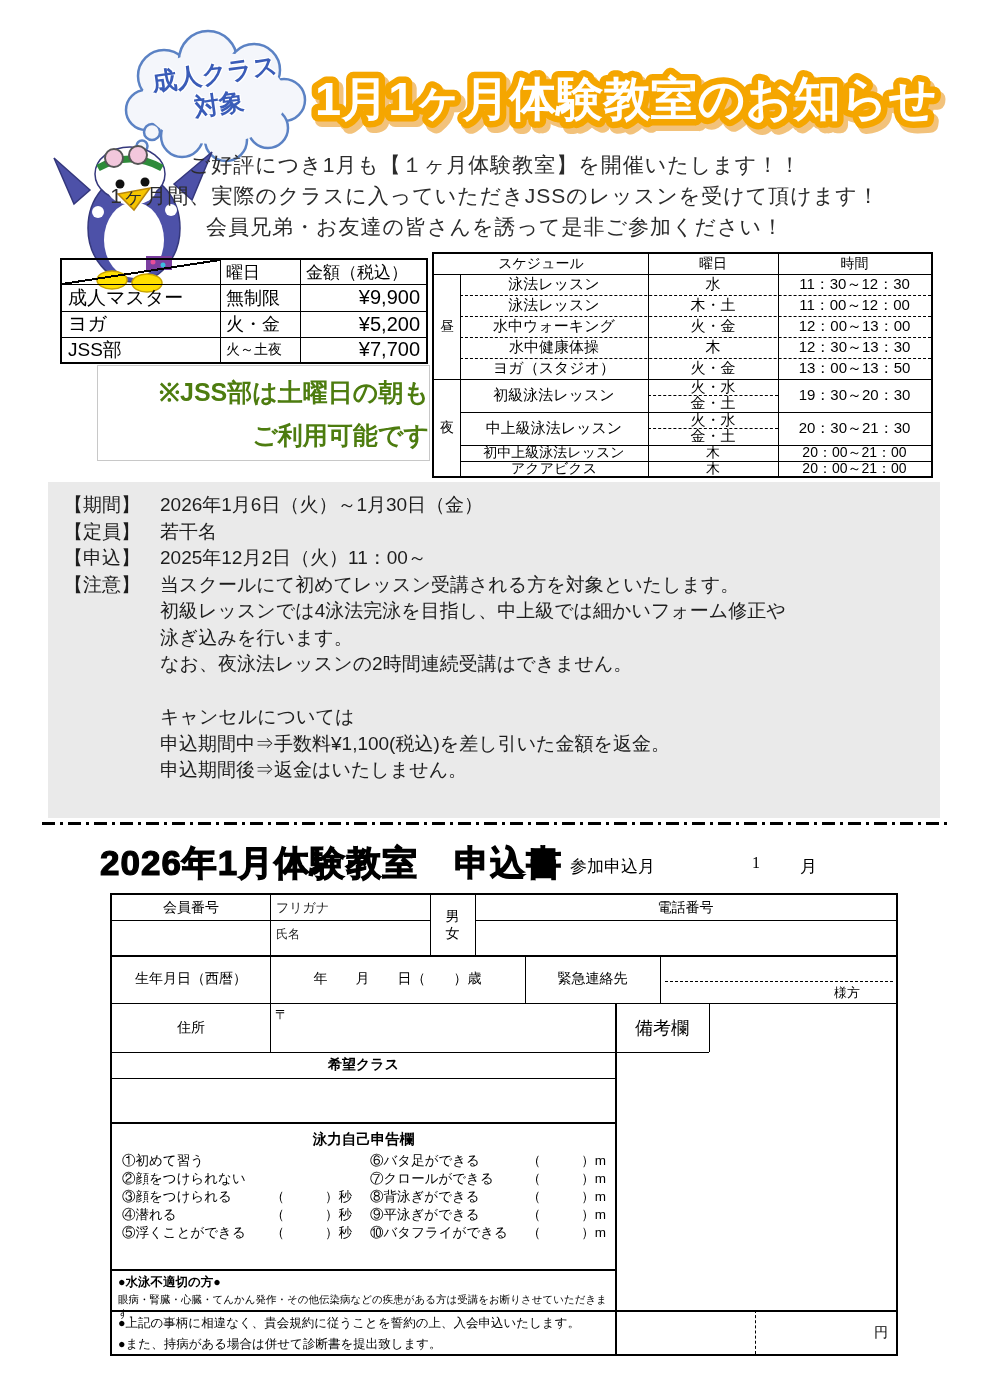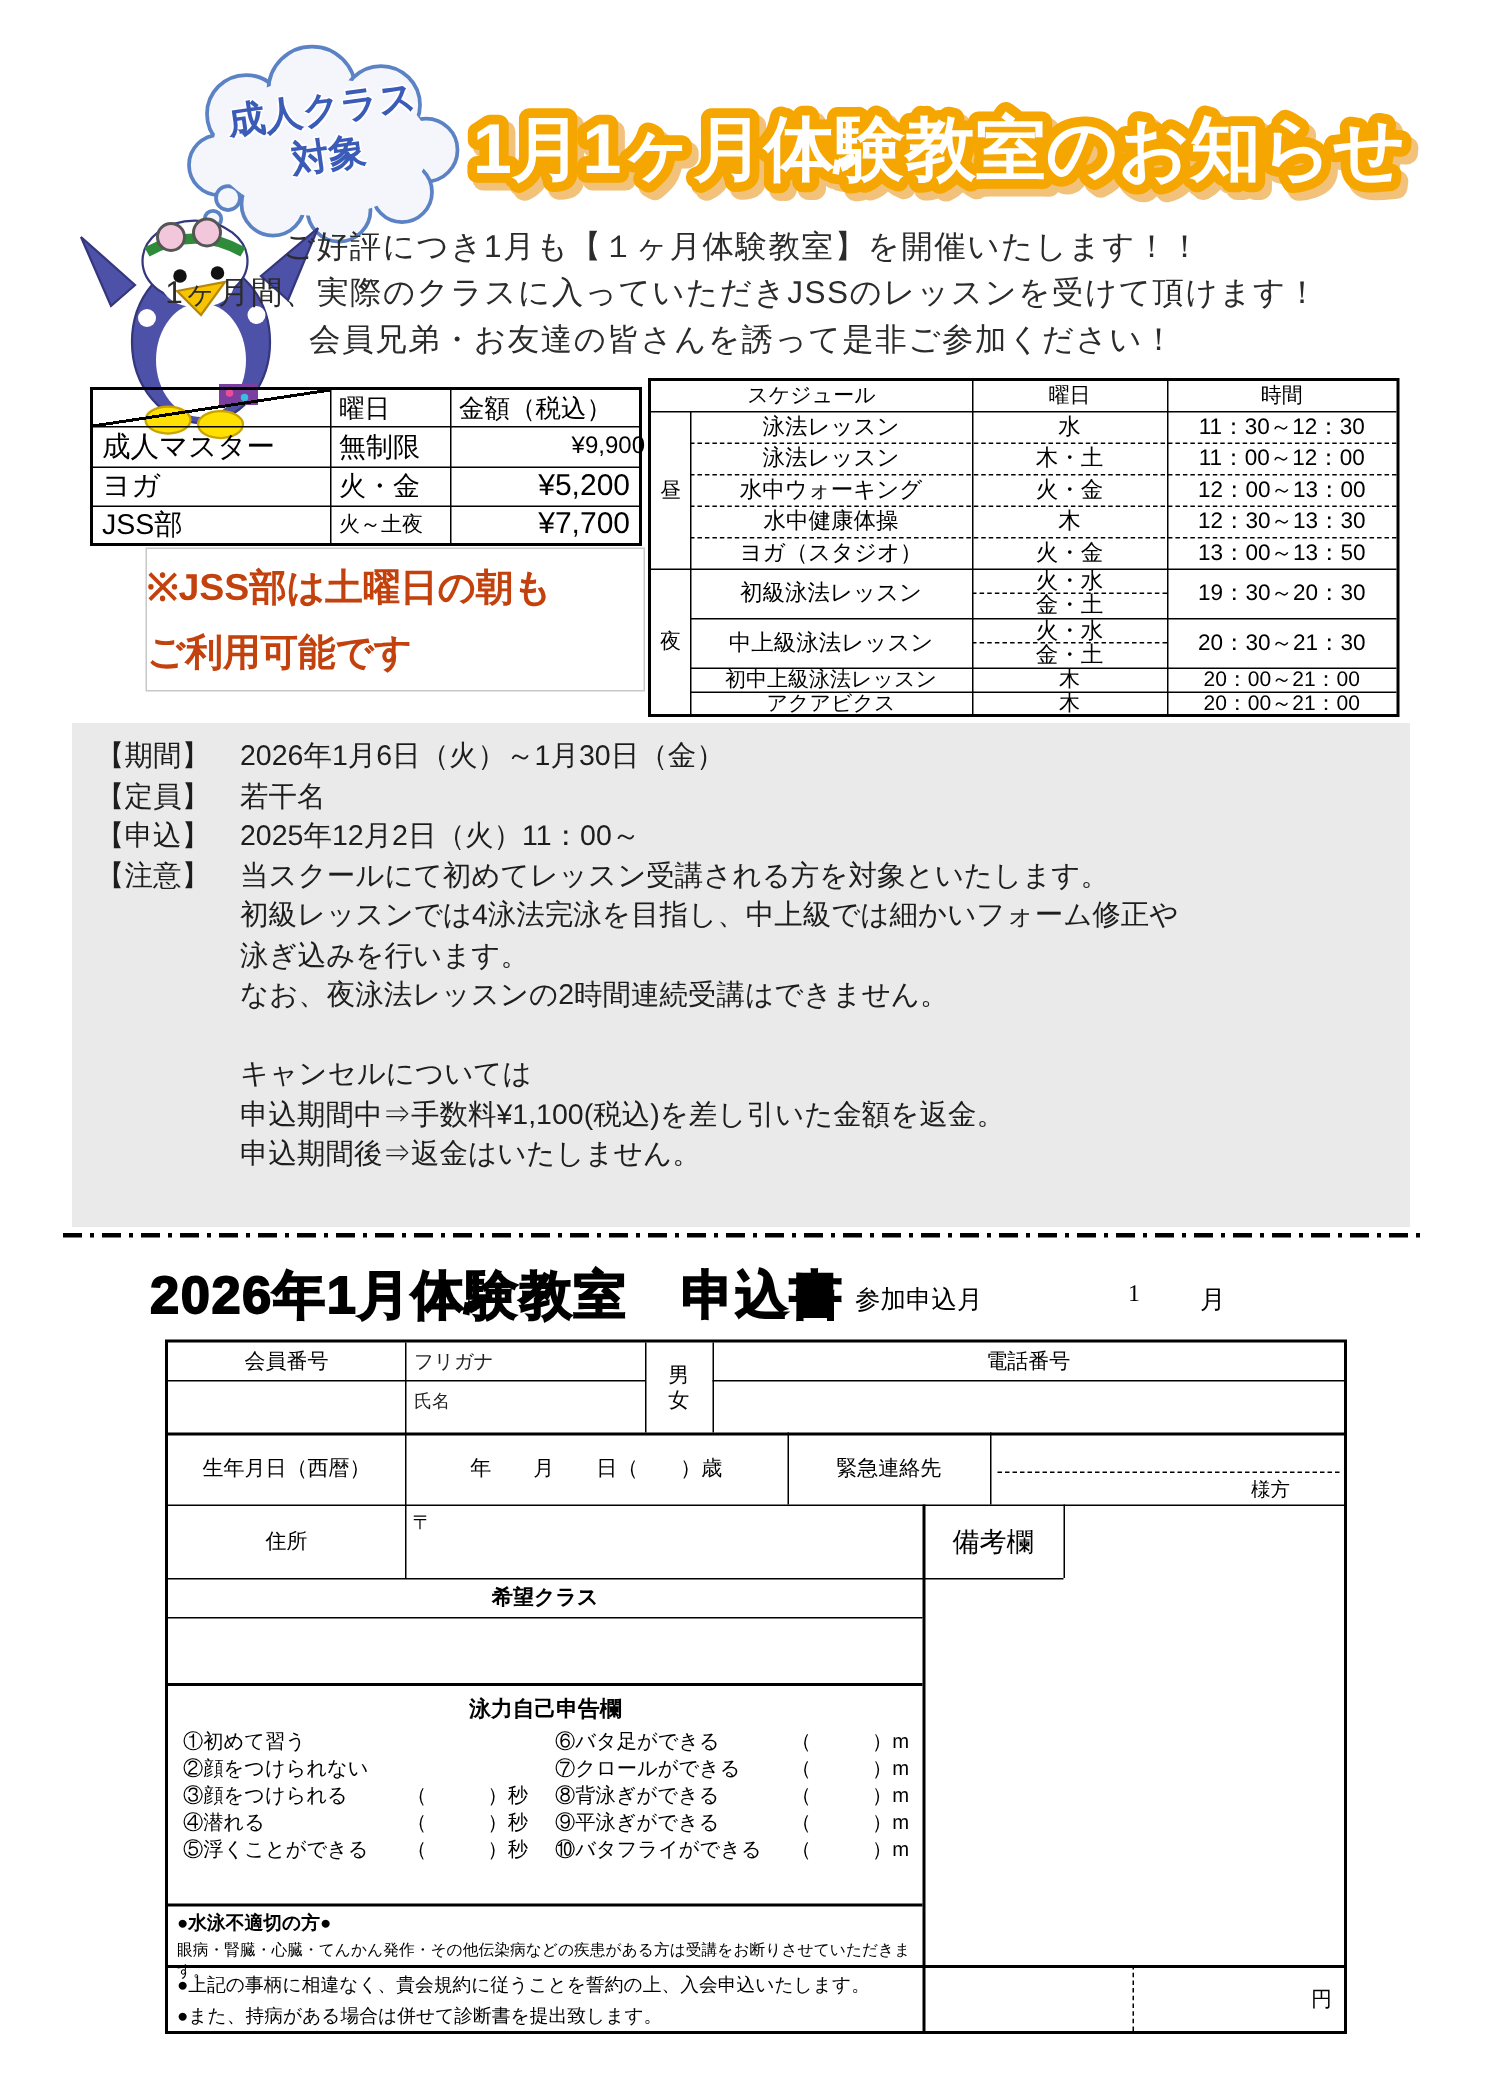--- a/index.html
+++ b/index.html
@@ -95,7 +95,7 @@
 
     <div class="a vctr" style="left:6px;top:24px;width:150px;height:27px;font-size:19px">成人マスター</div>
     <div class="a vctr" style="left:164px;top:24px;width:72px;height:27px;font-size:18px">無制限</div>
-    <div class="a vctr" style="left:248px;top:24px;width:120px;height:27px;font-size:16px;justify-content:flex-end">¥9,900</div>
+    <div class="a vctr" style="left:238px;top:24px;width:120px;height:27px;font-size:20px;justify-content:flex-end">¥9,900</div>
 
     <div class="a vctr" style="left:6px;top:51px;width:150px;height:26px;font-size:19px">ヨガ</div>
     <div class="a vctr" style="left:164px;top:51px;width:72px;height:26px;font-size:18px">火・金</div>

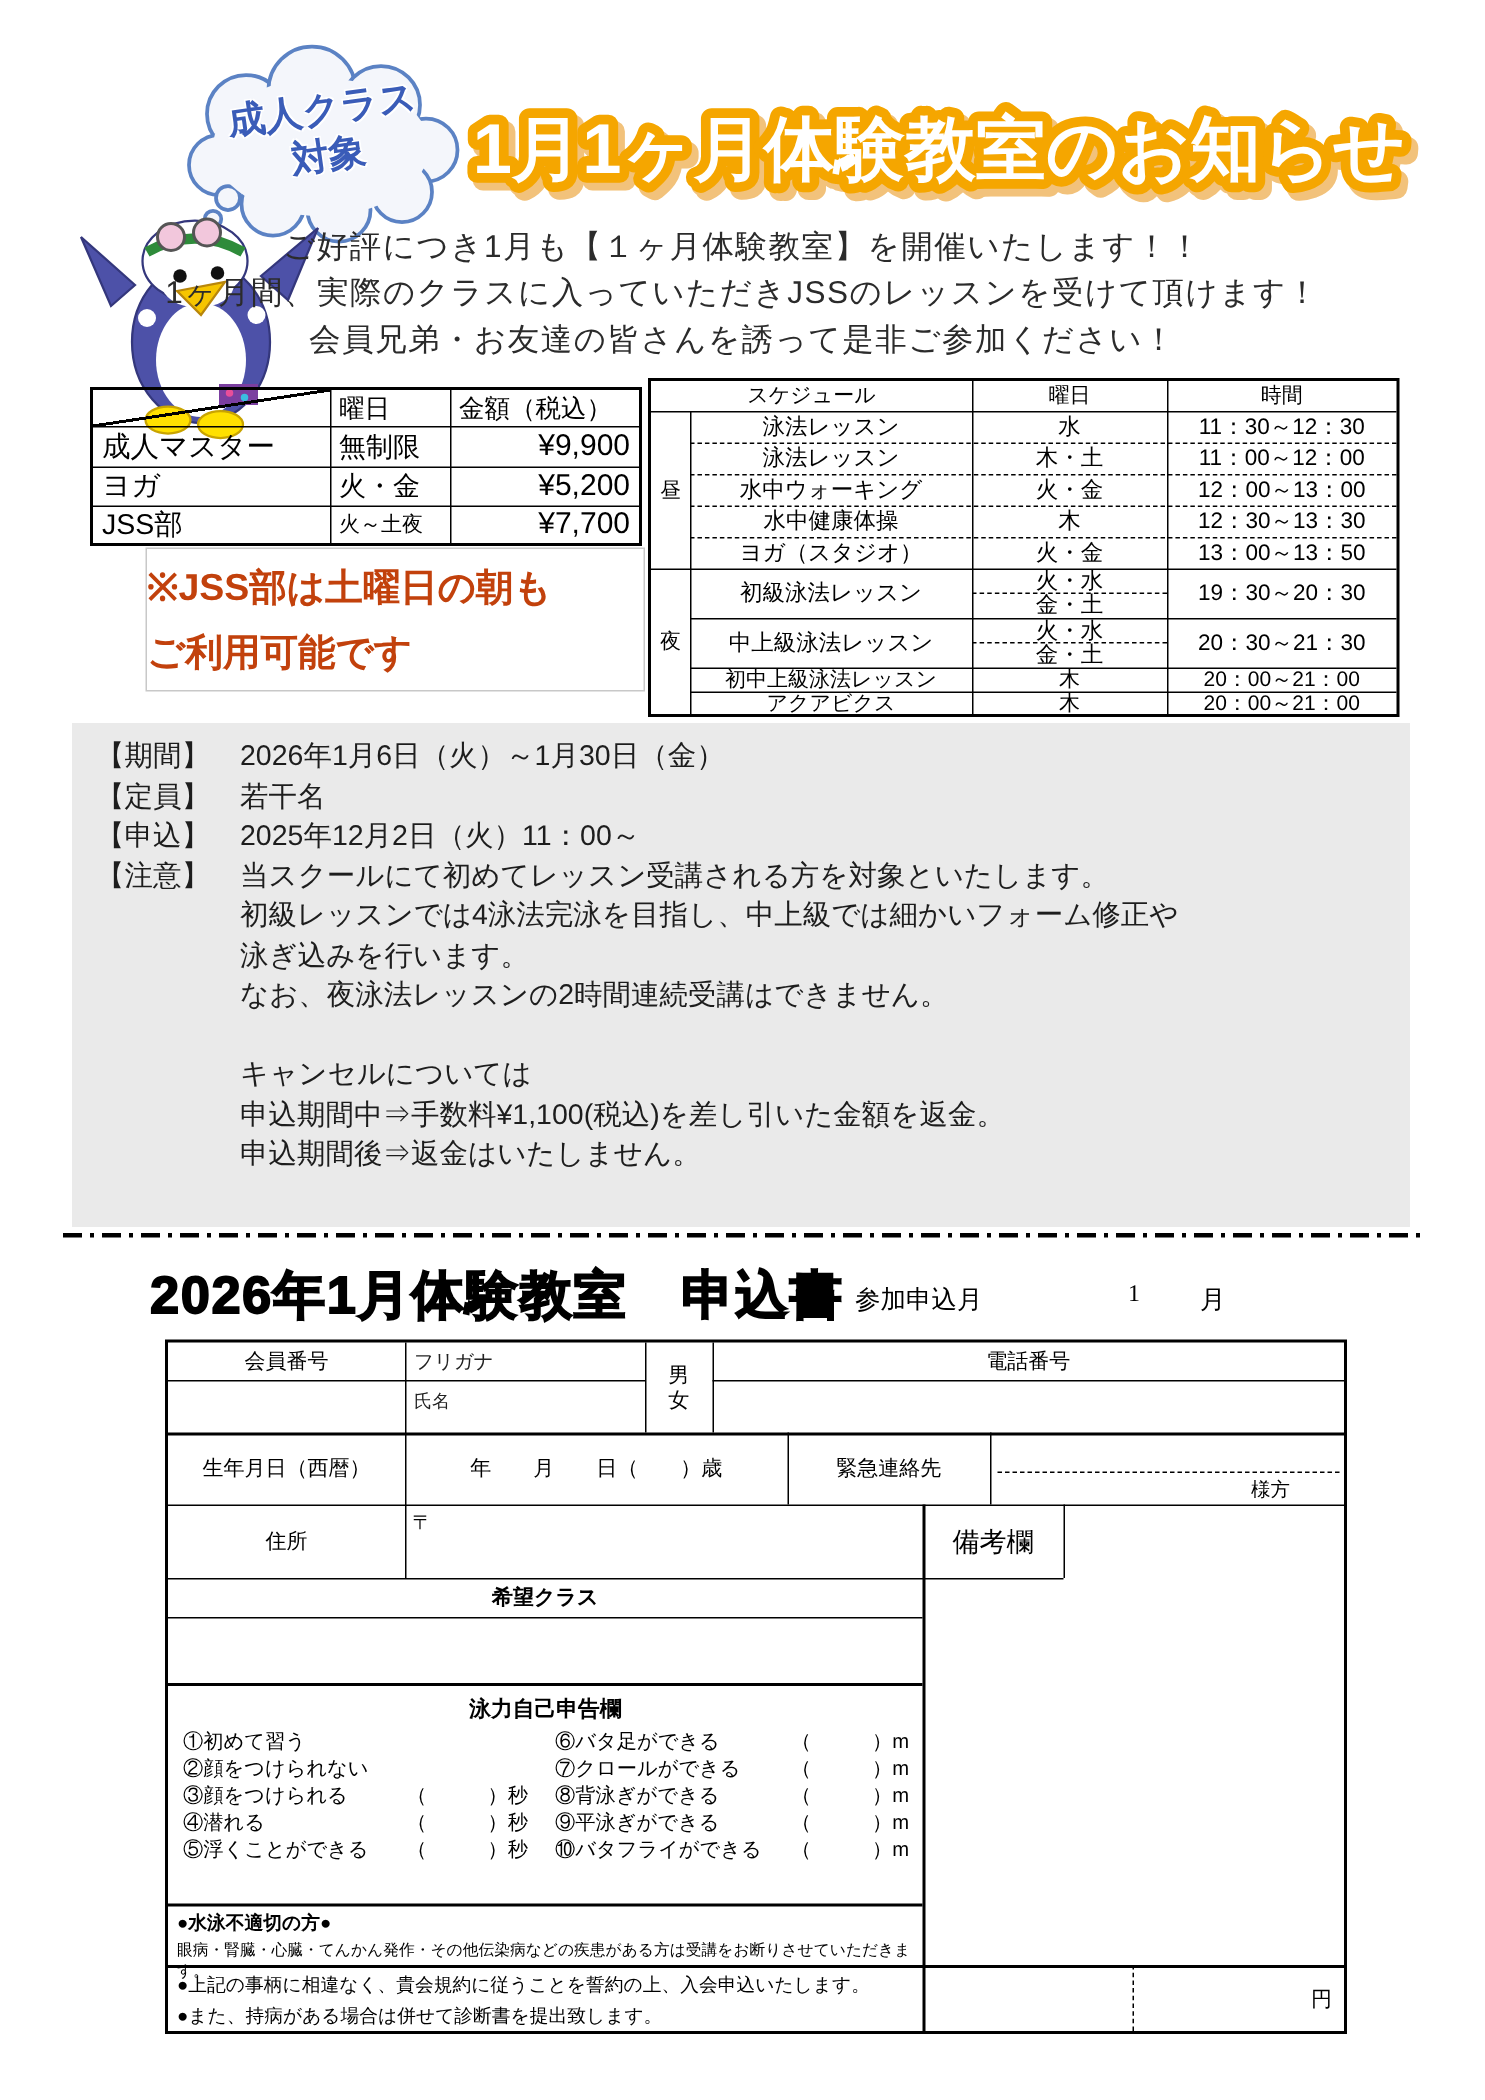--- a/index.html
+++ b/index.html
@@ -15,7 +15,7 @@
   .intro{font-size:21px;line-height:31px;text-align:center;color:#2b2b2b;letter-spacing:1px;}
   .badge{transform:rotate(-8deg);color:#3a5cb8;font-weight:bold;font-size:25px;line-height:31px;
          text-align:center;text-shadow:-1px -1px 0 #fff,1px -1px 0 #fff,-1px 1px 0 #fff,1px 1px 0 #fff;}
-  .note{color:#c2410c;font-weight:bold;font-size:25px;line-height:43px;text-align:left;}
+  .note{color:#4d7c0f;font-weight:bold;font-size:25px;line-height:43px;text-align:right;}
   .drow{display:flex;font-size:19px;line-height:26.5px;min-height:26.5px;white-space:pre;color:#1d1d1d;}
   .dlab{width:96px;flex:none;}
   .sch{font-size:15px;}

